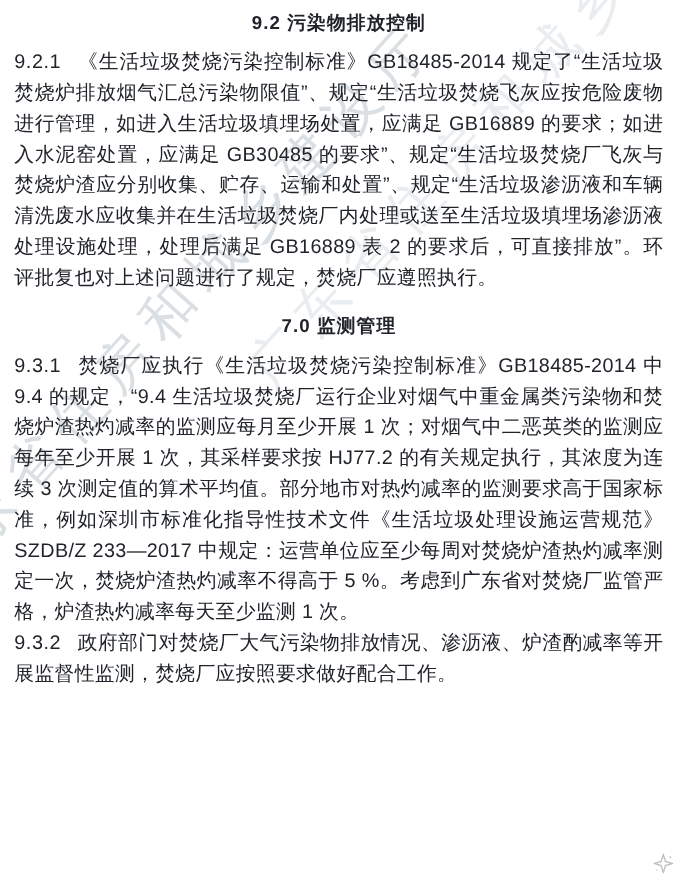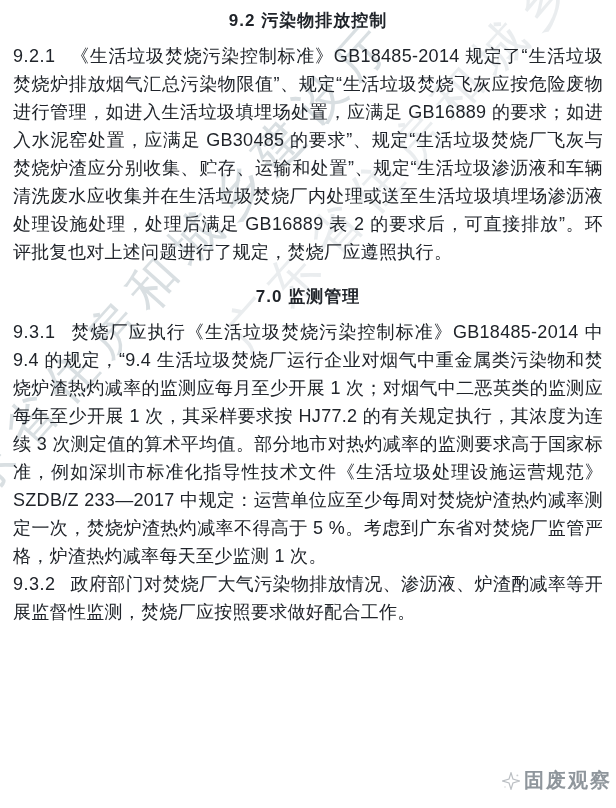--- a/index.html
+++ b/index.html
@@ -99,7 +99,6 @@
     <circle cx="20.5" cy="4.5" r="1.3" fill="rgba(118,126,134,0.6)"></circle>
     <circle cx="4" cy="20" r="1" fill="rgba(118,126,134,0.5)"></circle>
   </svg>
-  <span class="logo-text">固废观察</span>
 </div>
 
 </body></html>

